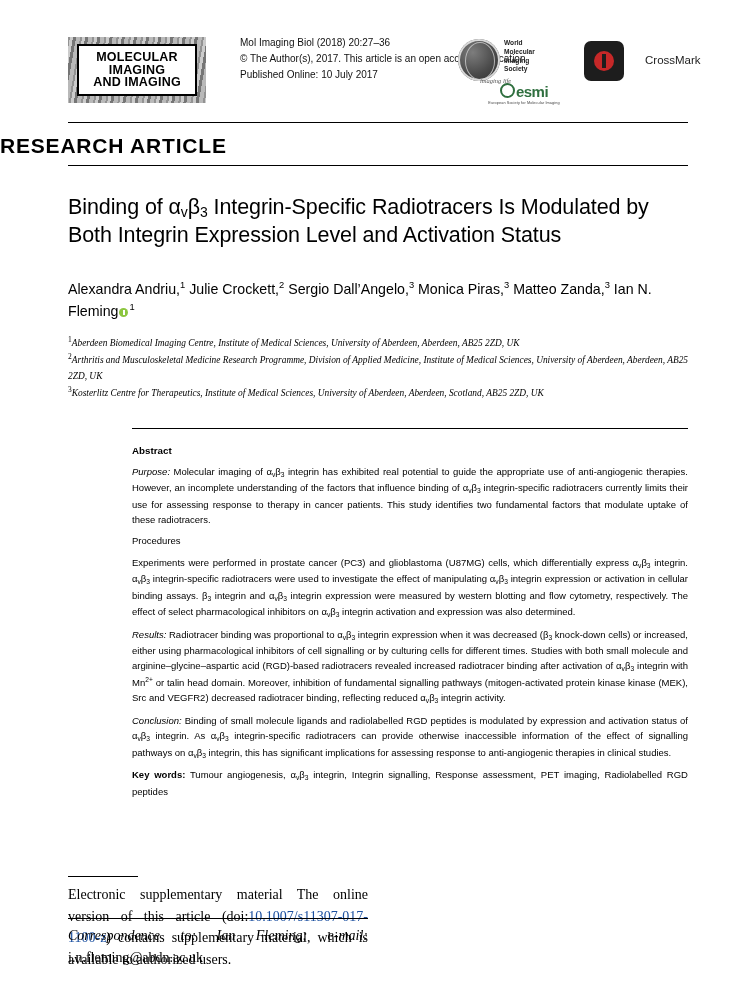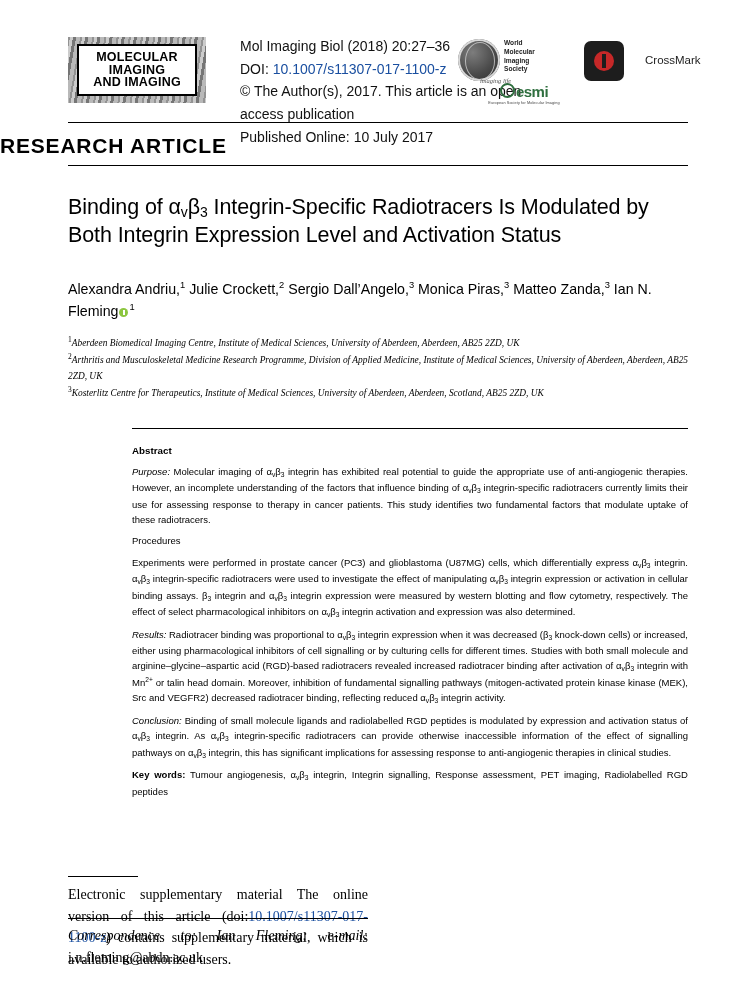--- a/index.html
+++ b/index.html
@@ -77,7 +77,7 @@
     top: 0;
     width: 300px;
     font-family: "Liberation Sans", sans-serif;
-    font-size: 14px;
+    font-size: 10px;
     line-height: 1.62;
     color: #111;
   }

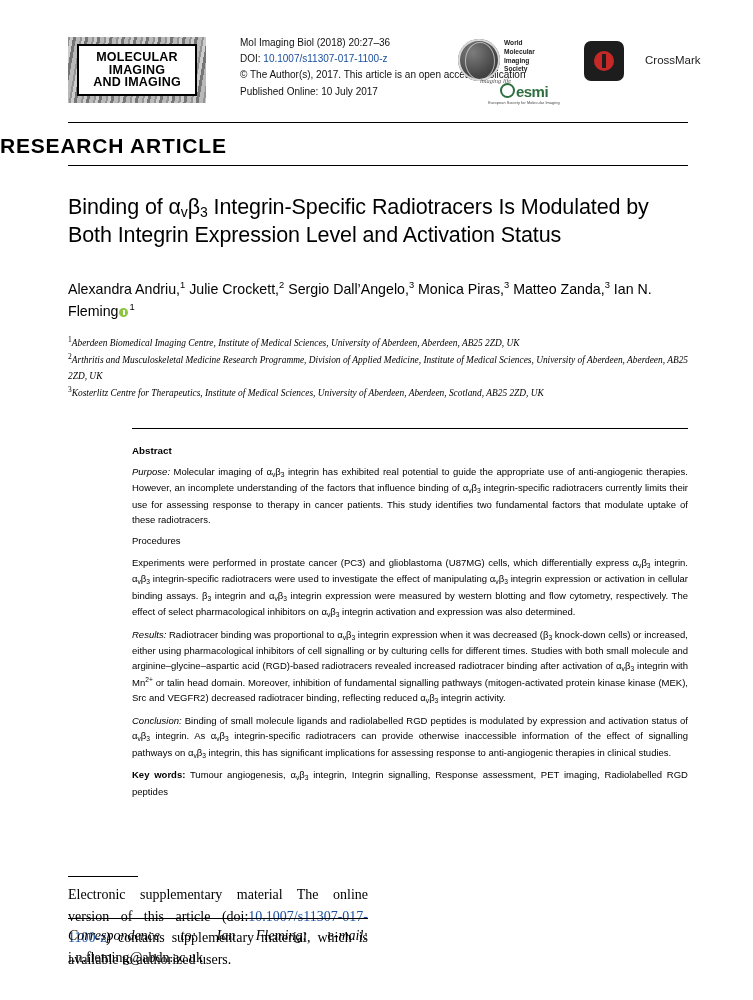--- a/index.html
+++ b/index.html
@@ -359,9 +359,6 @@
 
     <div class="biblio">
       <div>Mol Imaging Biol (2018) 20:27–36</div>
-      <div>
-        <span>DOI: </span><a href="#">10.1007/s11307-017-1100-z</a>
-      </div>
       <div>© The Author(s), 2017. This article is an open access publication</div>
       <div>Published Online: 10 July 2017</div>
     </div>

